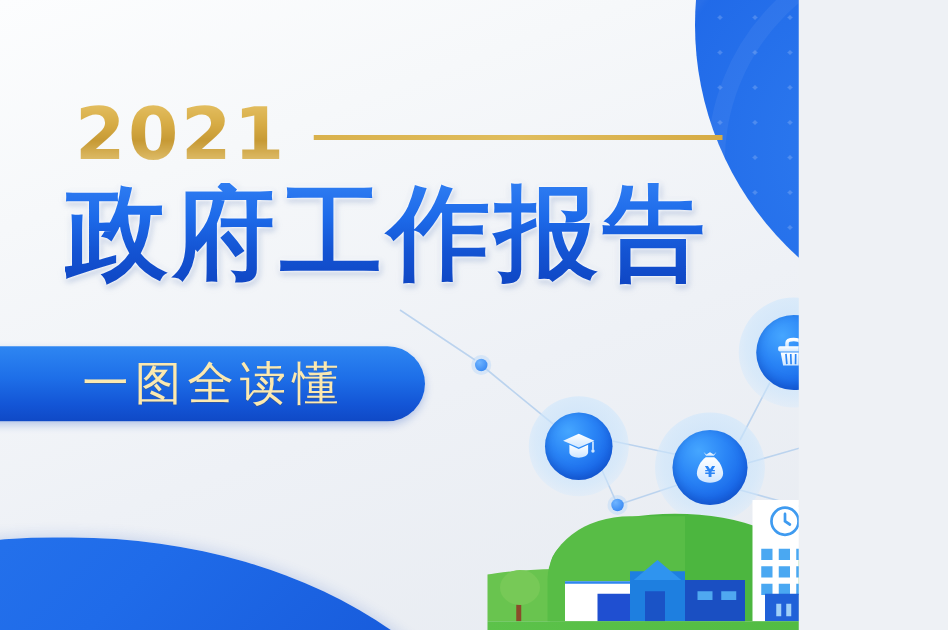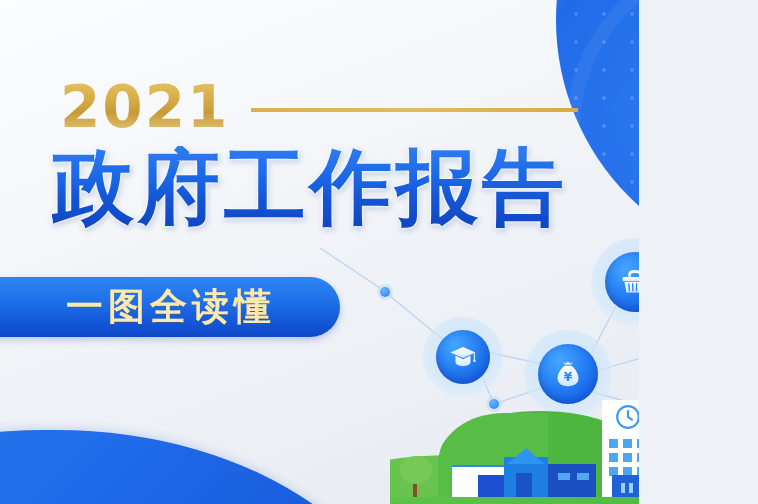--- a/index.html
+++ b/index.html
@@ -86,7 +86,7 @@
     display:flex;align-items:center;justify-content:center;
   }
   .badge-text{
-    font-size:37px;font-weight:bold;letter-spacing:5px;
+    font-size:37px;font-weight:normal;letter-spacing:5px;
     font-family:"DejaVu Sans","Liberation Sans",sans-serif;
     color:#fbe9b0;
     margin-left:36px;

